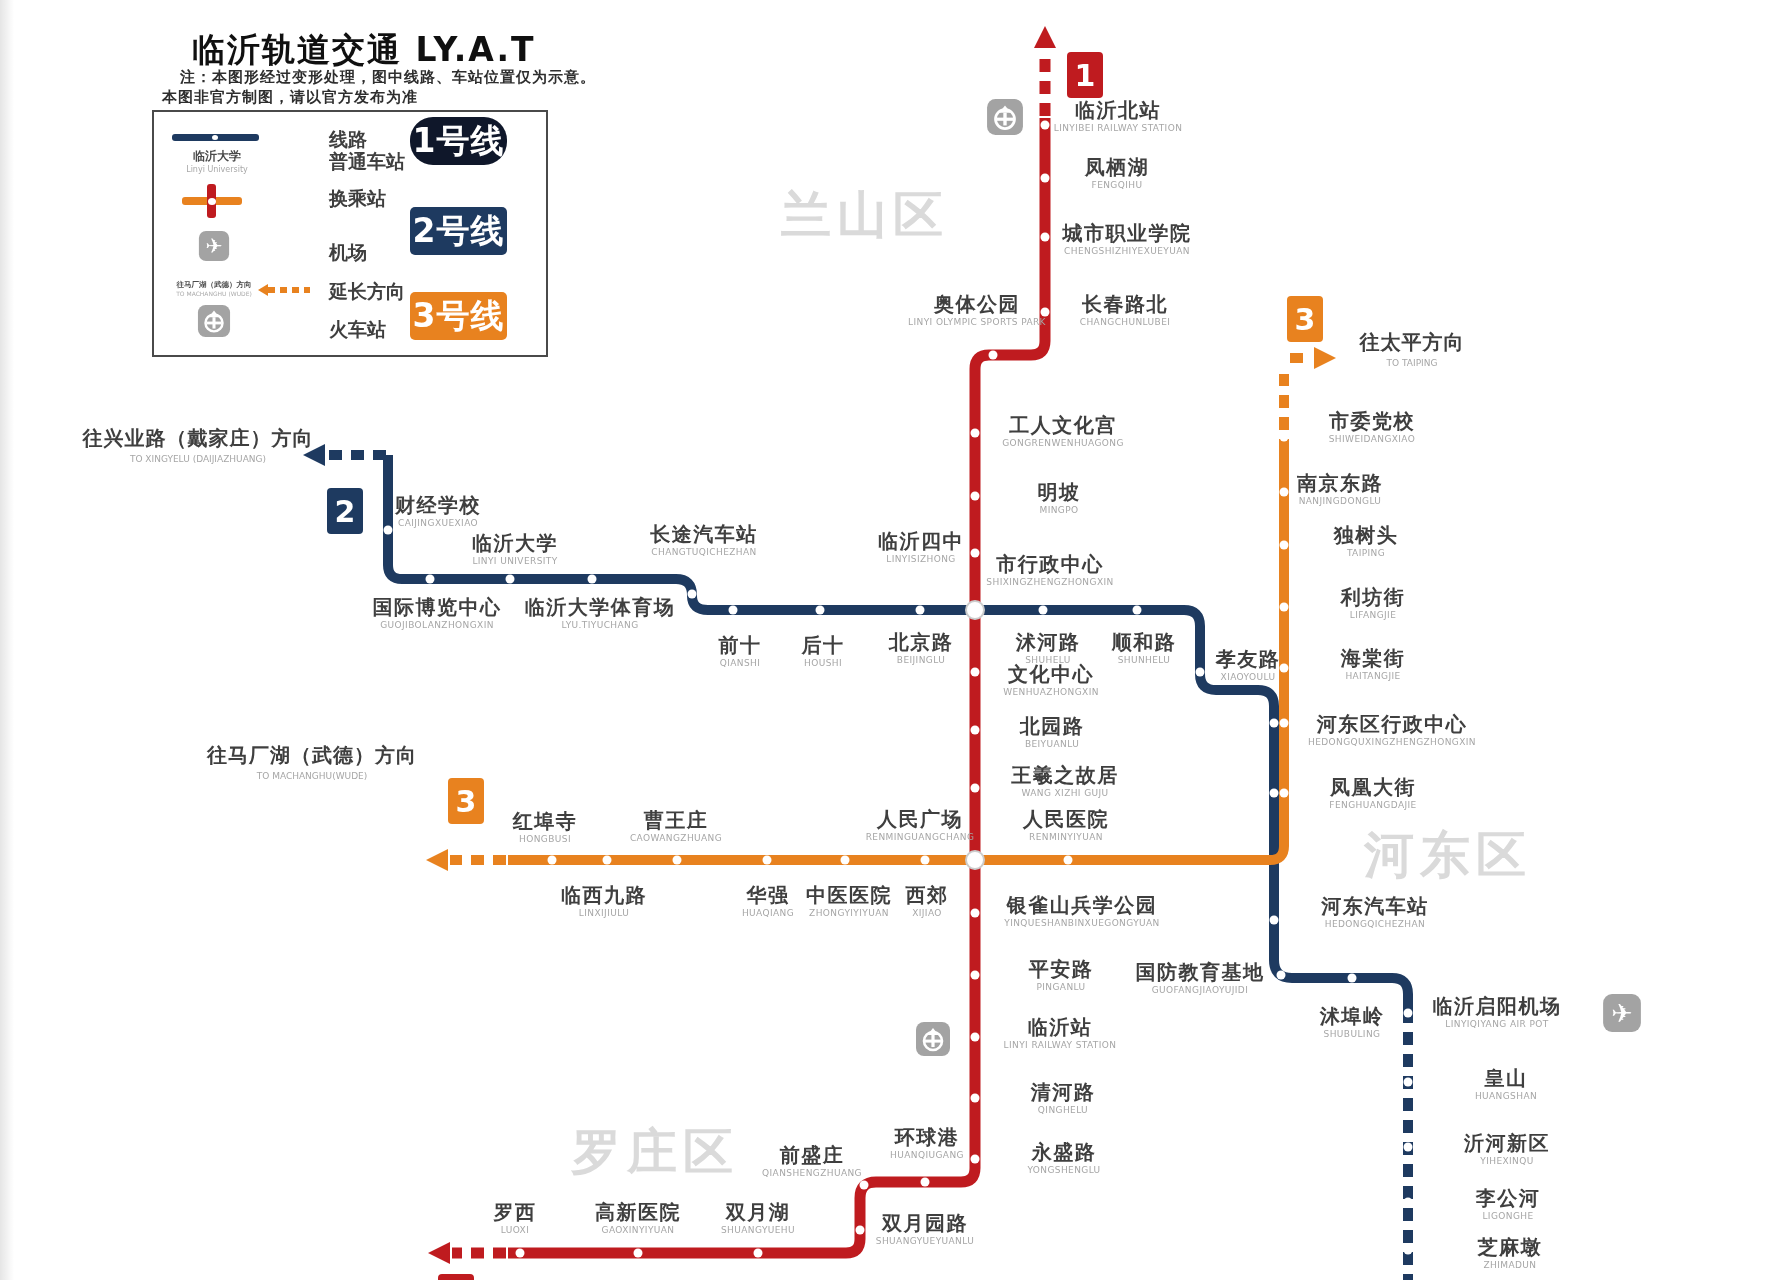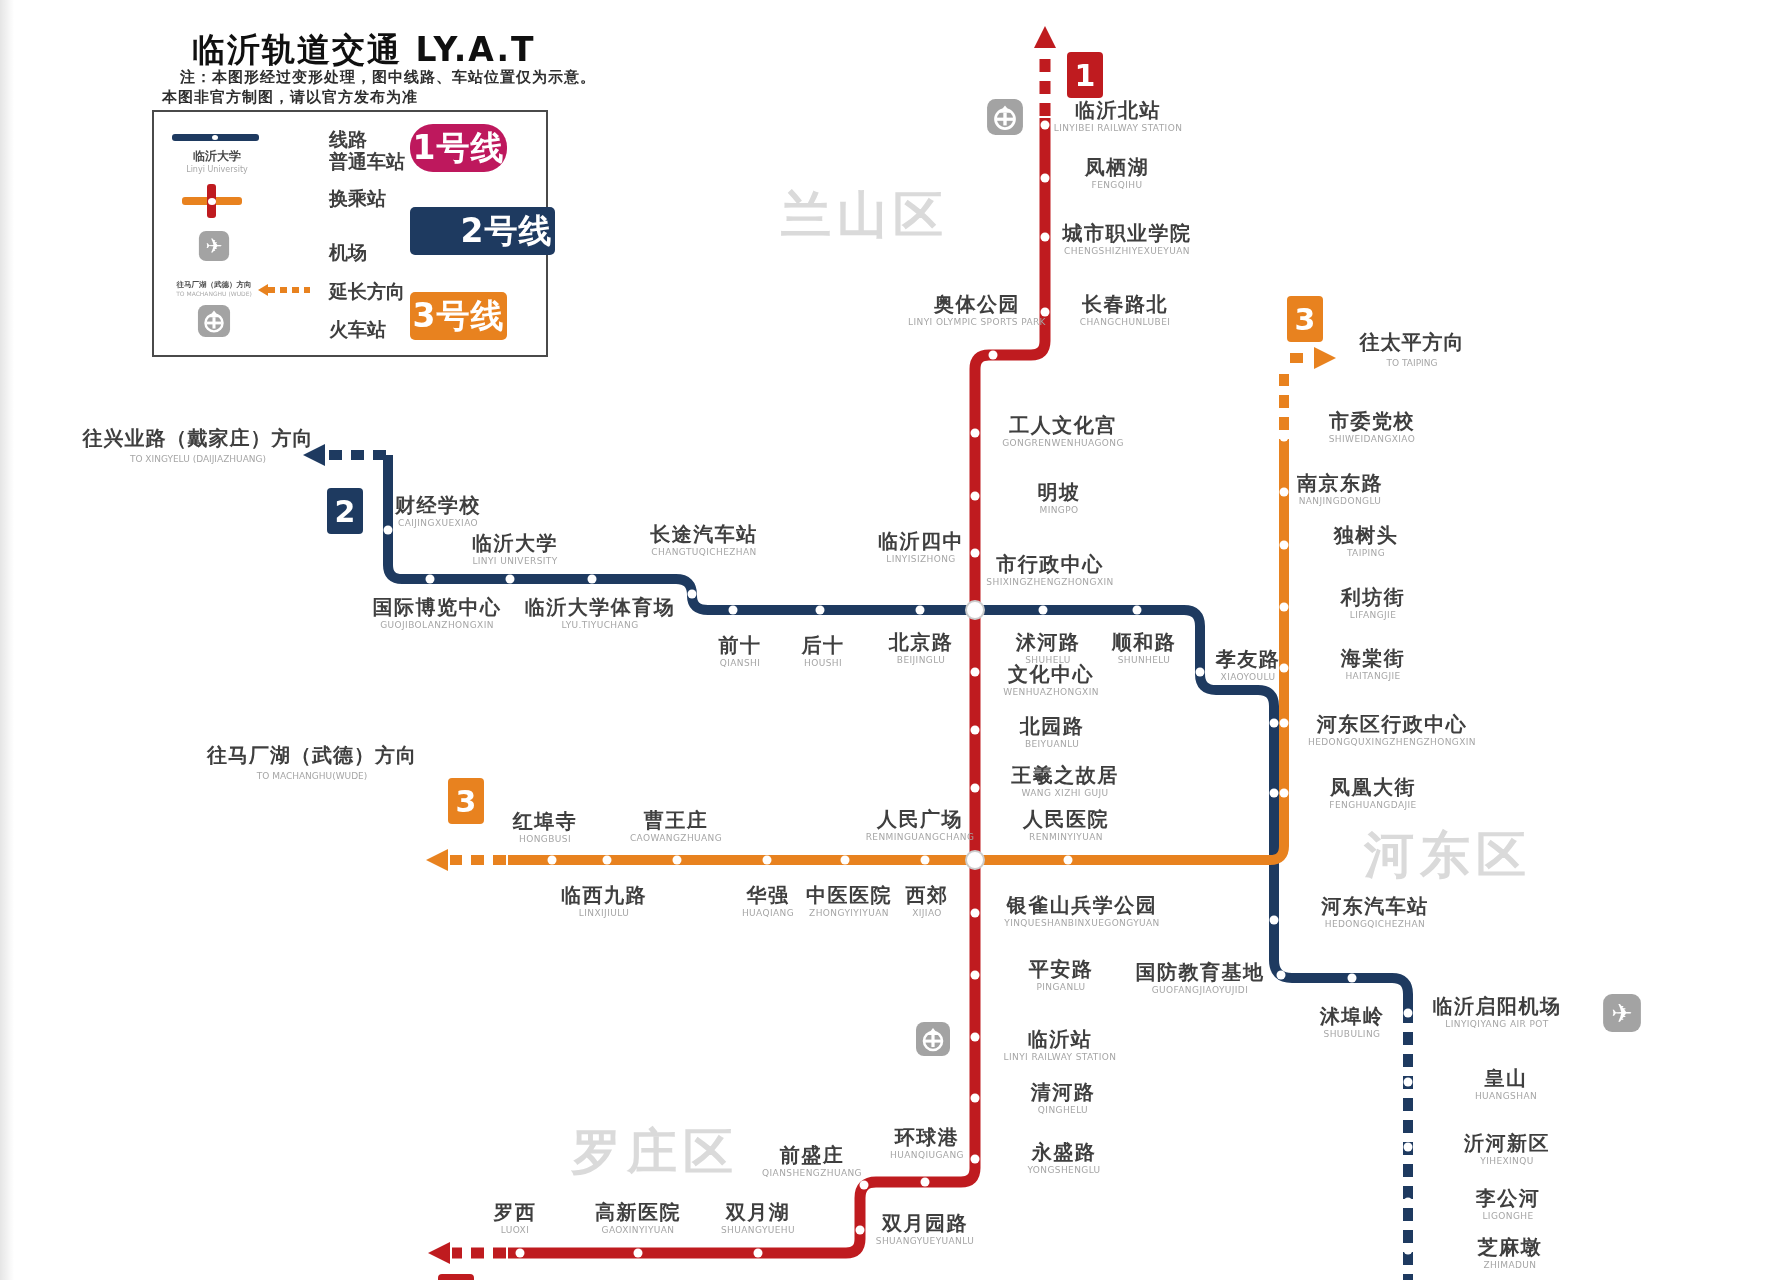--- a/index.html
+++ b/index.html
@@ -177,7 +177,7 @@
         </svg></div>
     <div class="legend-label" style="left:175px;top:208px;">火车站</div>
 
-    <div class="legend-badge" style="top: 12px; background: #be185d; border-radius: 23px;">1号线</div>
+    <div class="legend-badge" style="top: 5px; background: #0f172a; border-radius: 23px;">1号线</div>
     <div class="legend-badge" style="top: 95px; background: rgb(30, 58, 96); padding-left: 48px;">2号线</div>
     <div class="legend-badge" style="top: 180px; background: rgb(232, 130, 31);">3号线</div>
   </div>

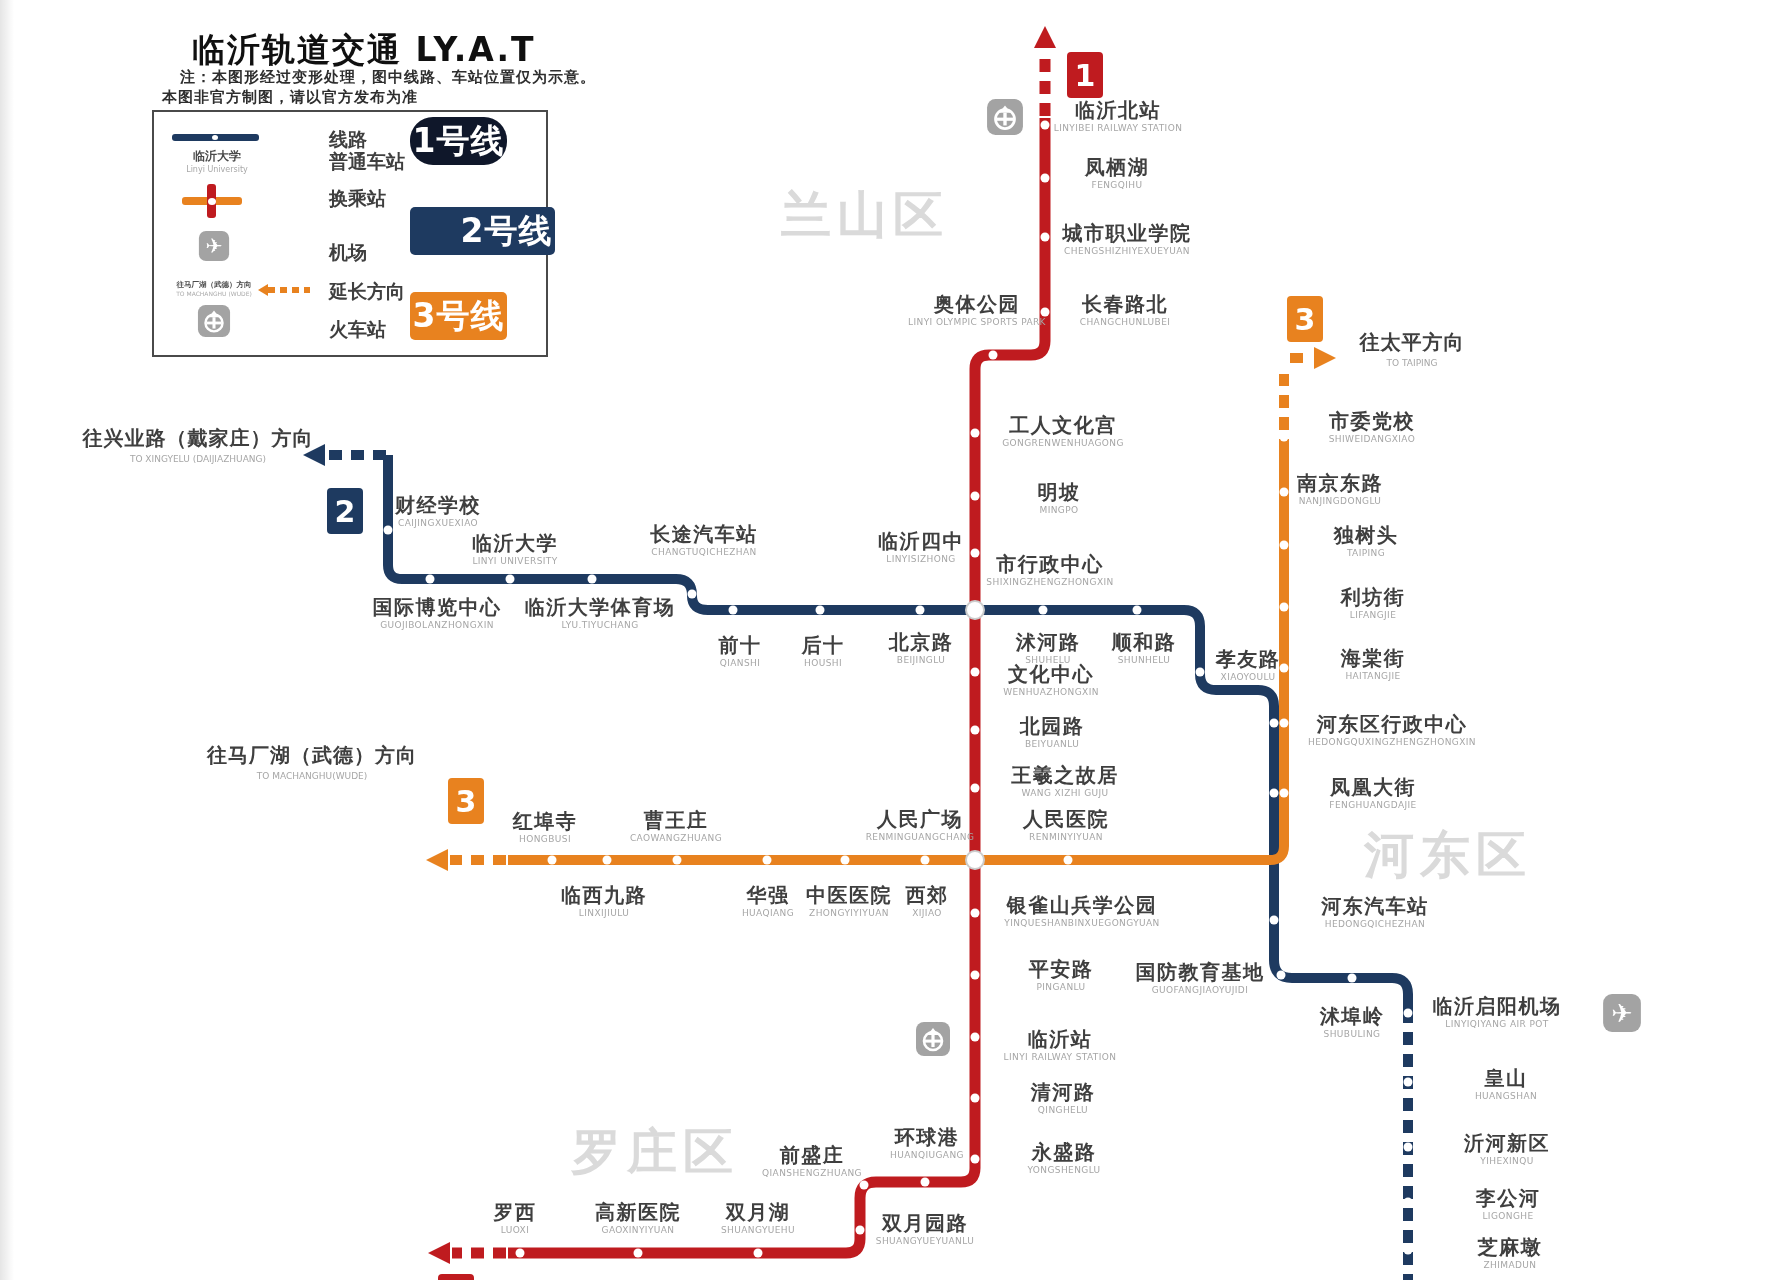--- a/index.html
+++ b/index.html
@@ -178,7 +178,7 @@
     <div class="legend-label" style="left:175px;top:208px;">火车站</div>
 
     <div class="legend-badge" style="top: 5px; background: #0f172a; border-radius: 23px;">1号线</div>
-    <div class="legend-badge" style="top: 95px; background: rgb(30, 58, 96); padding-left: 48px;">2号线</div>
+    <div class="legend-badge" style="top: 95px; background: rgb(30, 58, 96);">2号线</div>
     <div class="legend-badge" style="top: 180px; background: rgb(232, 130, 31);">3号线</div>
   </div>
 

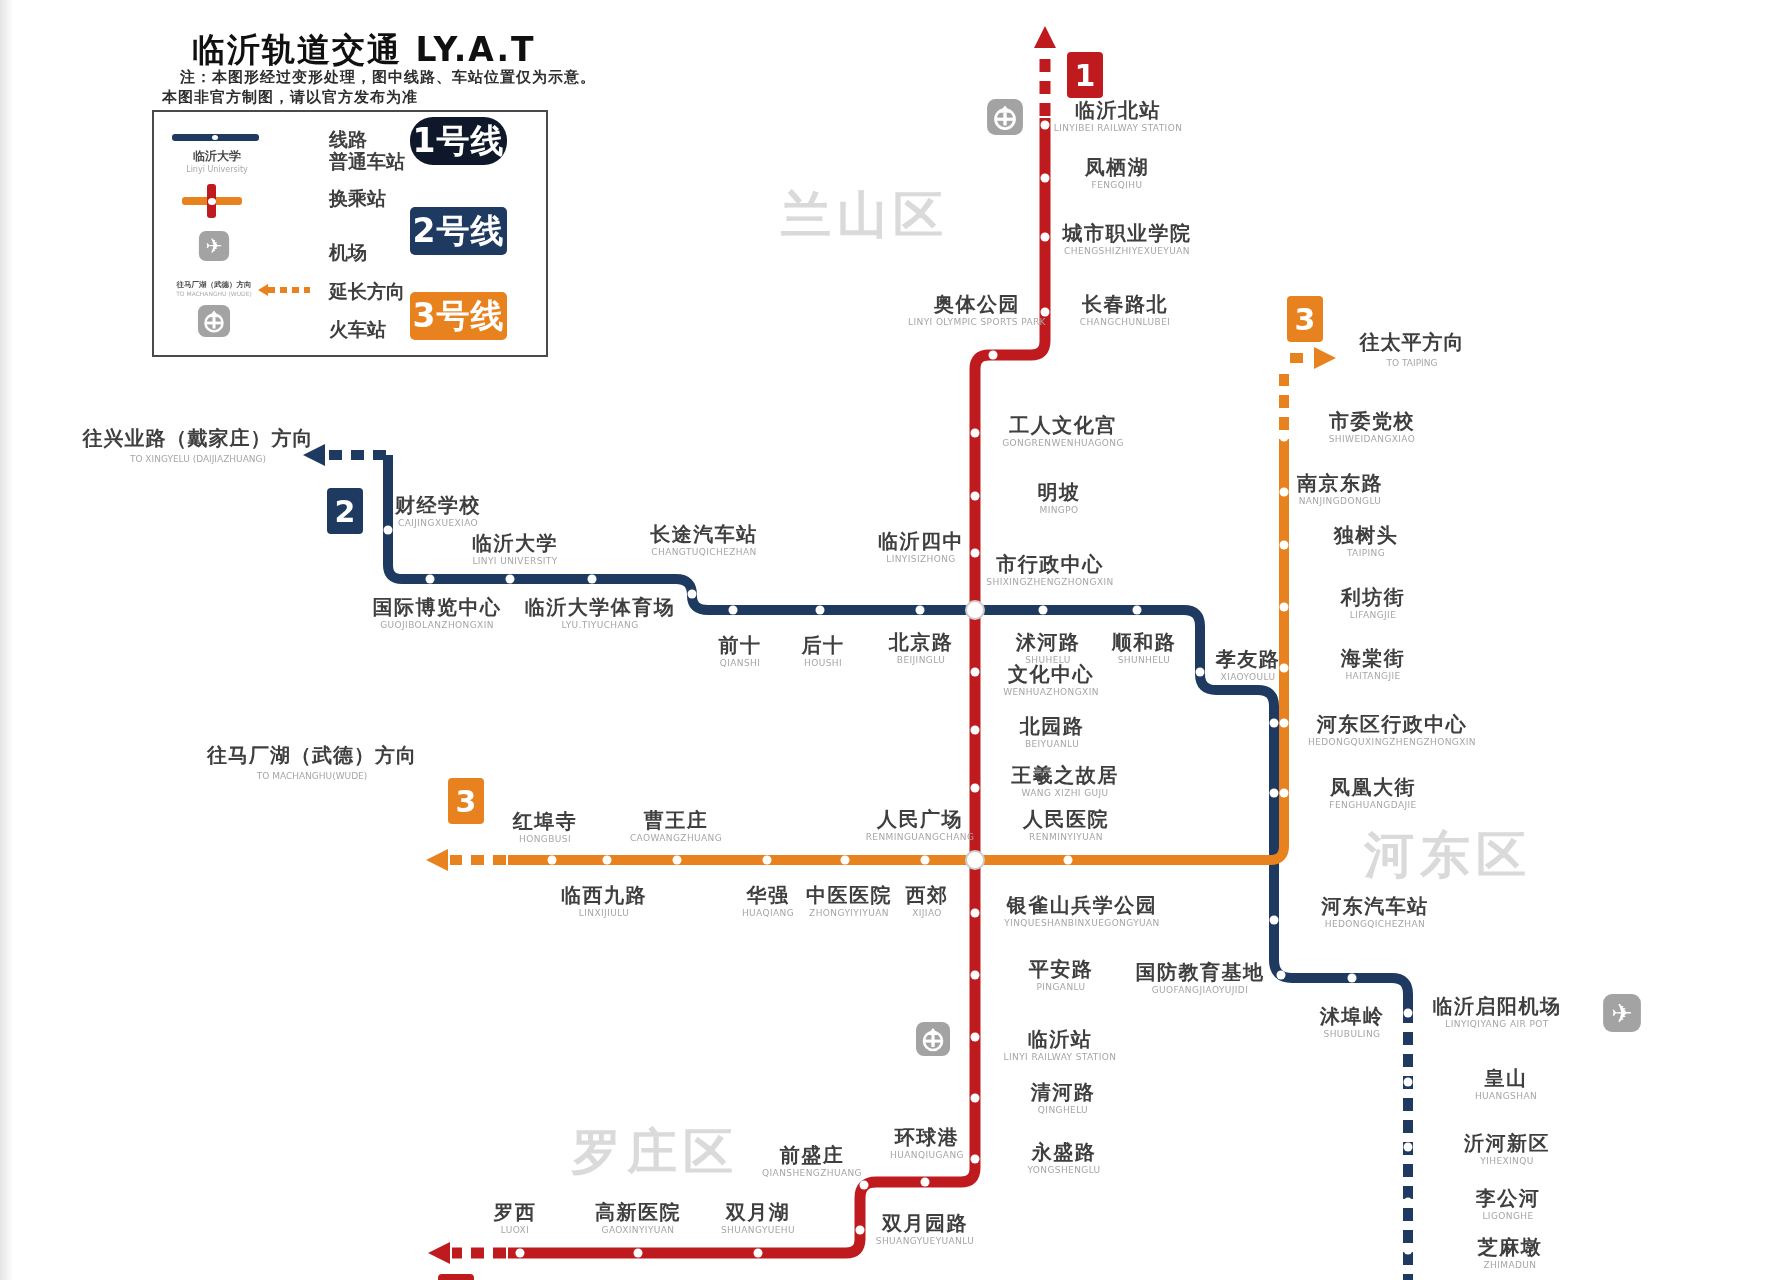--- a/index.html
+++ b/index.html
@@ -243,7 +243,7 @@
         <div class="cn">平安路</div>
         <div class="en">PINGANLU</div>
       </div>
-      <div class="station-label" style="left: 1060px; top: 1017px; margin-top: 12px;">
+      <div class="station-label" style="left: 1060px; top: 1017px;">
         <div class="cn">临沂站</div>
         <div class="en">LINYI RAILWAY STATION</div>
       </div>

